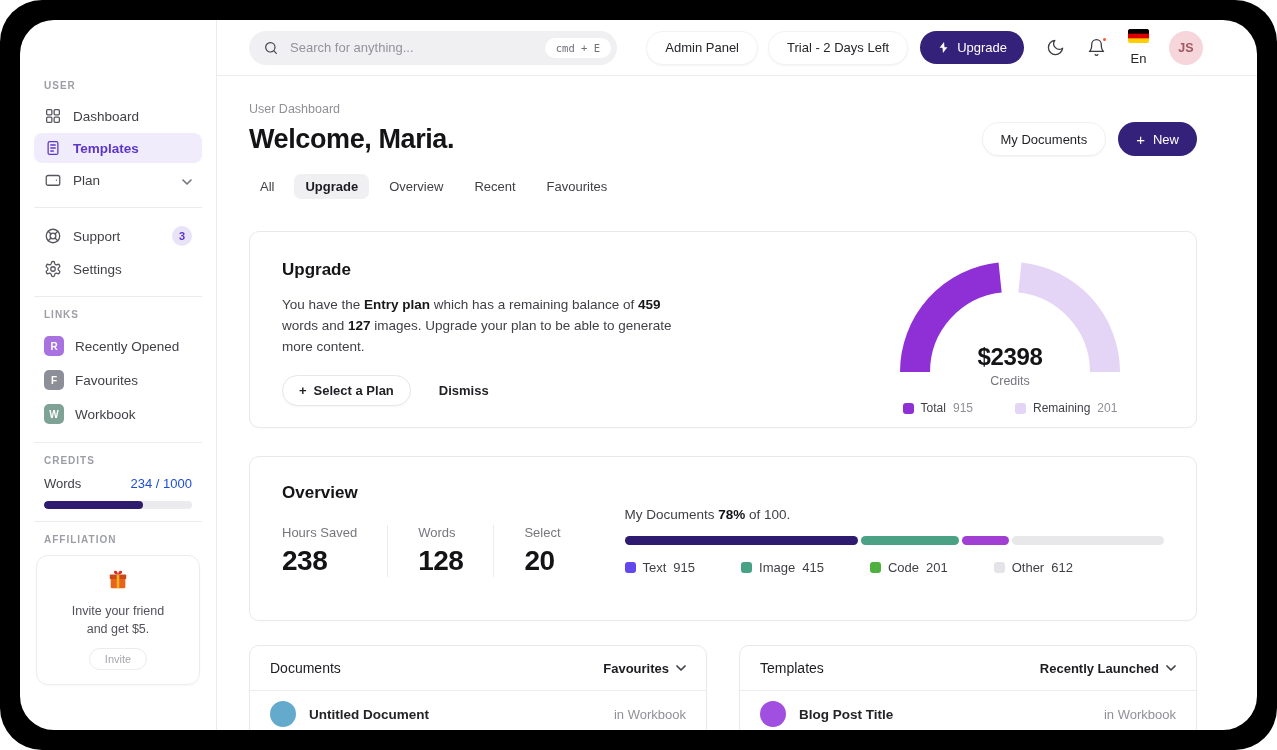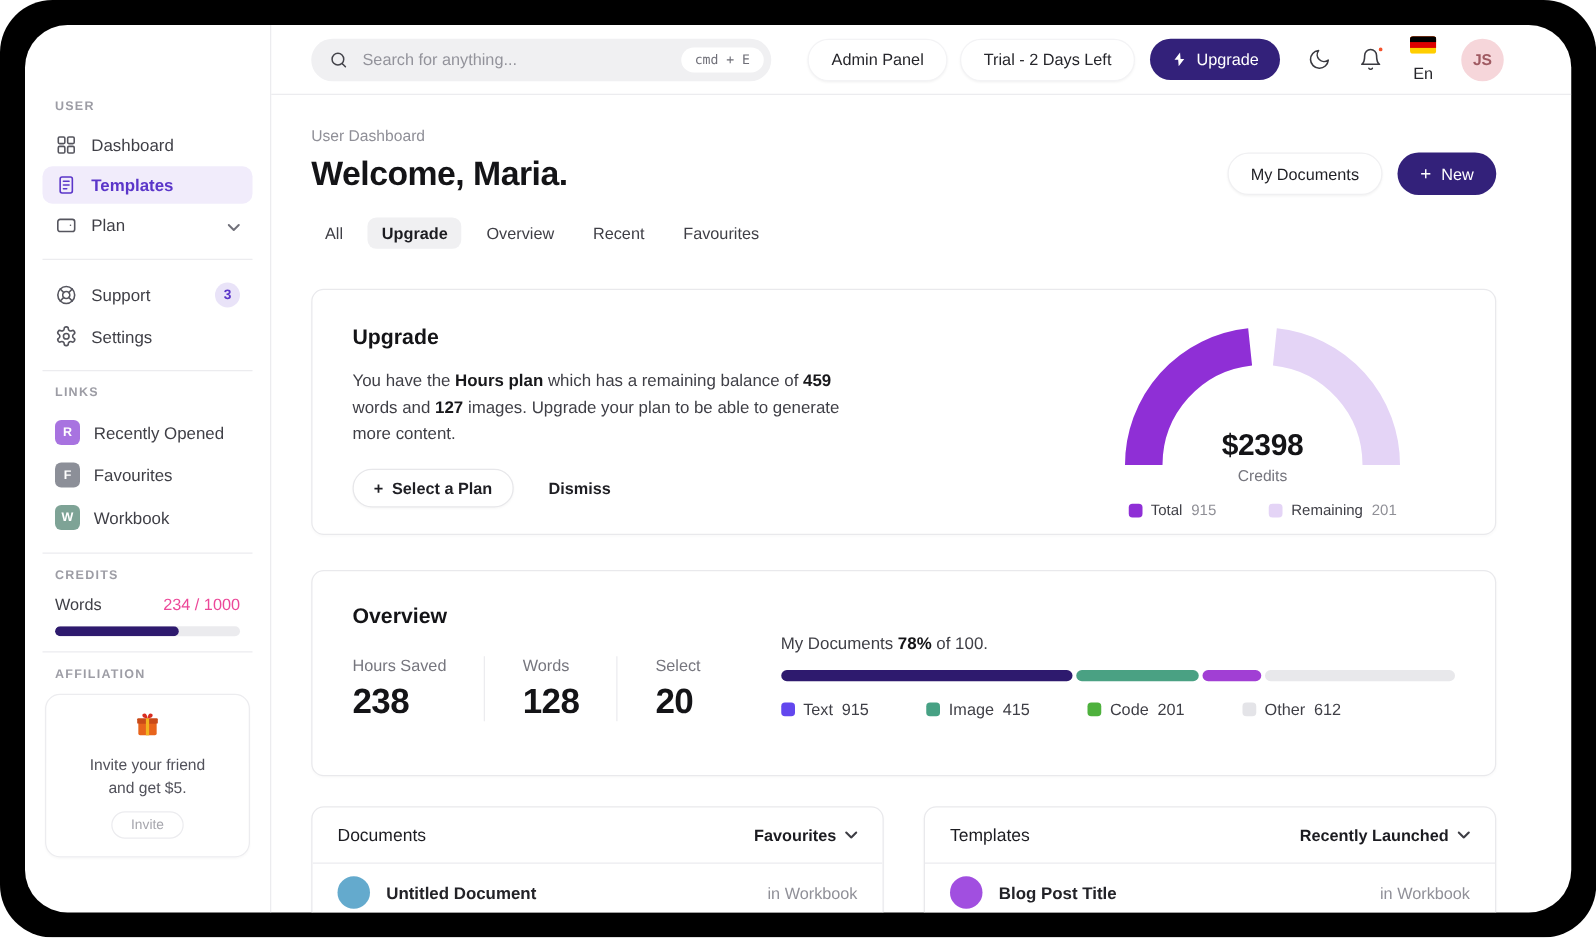--- a/index.html
+++ b/index.html
@@ -287,7 +287,7 @@
           <section class="card upgrade-card">
             <div class="upgrade-left">
               <h3 class="card-title">Upgrade</h3>
-              <p><span>You have the </span><b>Hours plan</b><span> which has a remaining balance of </span><b>459</b><span> words and </span><b>127</b><span> images. Upgrade your plan to be able to generate more content.</span></p>
+              <p><span>You have the </span><b>Entry plan</b><span> which has a remaining balance of </span><b>459</b><span> words and </span><b>127</b><span> images. Upgrade your plan to be able to generate more content.</span></p>
               <div class="upgrade-actions">
                 <button class="btn-select">
                   <span>+</span>

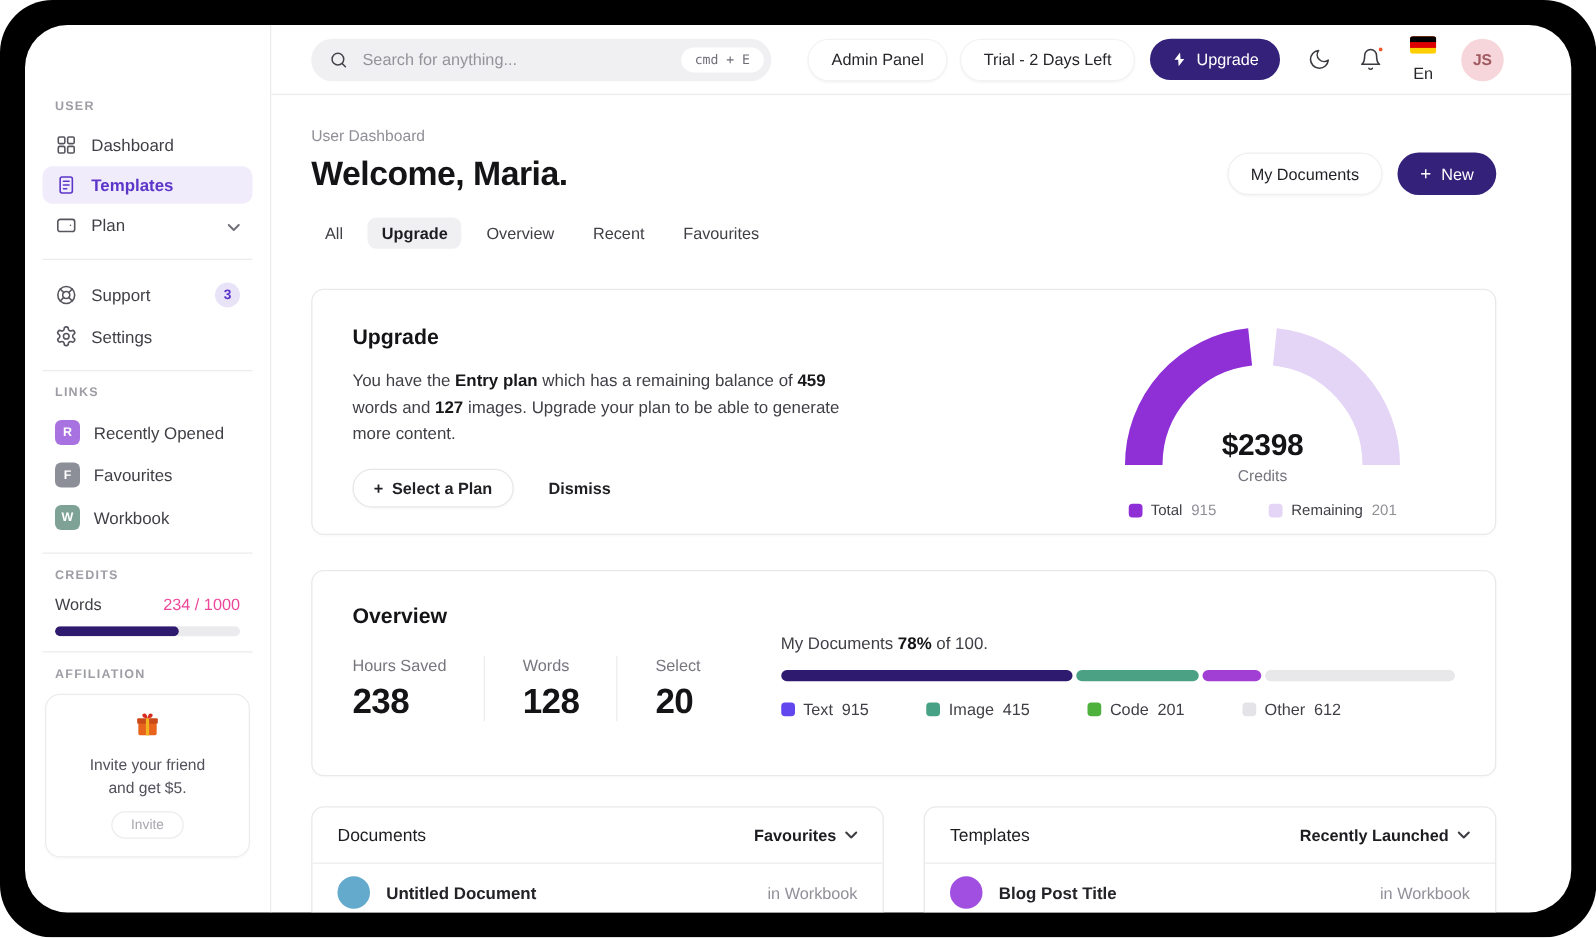--- a/index.html
+++ b/index.html
@@ -22,7 +22,7 @@
   .link-badge{width:20px;height:20px;border-radius:5px;color:#fff;font-size:10px;font-weight:700;display:grid;place-items:center;flex:0 0 20px;}
   .credits{padding:0 10px;}
   .credits-row{display:flex;justify-content:space-between;font-size:13px;color:#3f3f46;}
-  .credits-row .val{color:#ec4899;}
+  .credits-row .val{color:#1d4ed8;}
   .credits-track{margin-top:10px;height:8px;border-radius:4px;background:#ebebee;overflow:hidden;}
   .credits-fill{height:100%;border-radius:4px;}
   .affil-card{margin:10px 2px 0;border:1px solid #ececef;border-radius:12px;padding:13px 8px 14px;text-align:center;box-shadow:0 1px 2px rgba(0,0,0,.03);}

